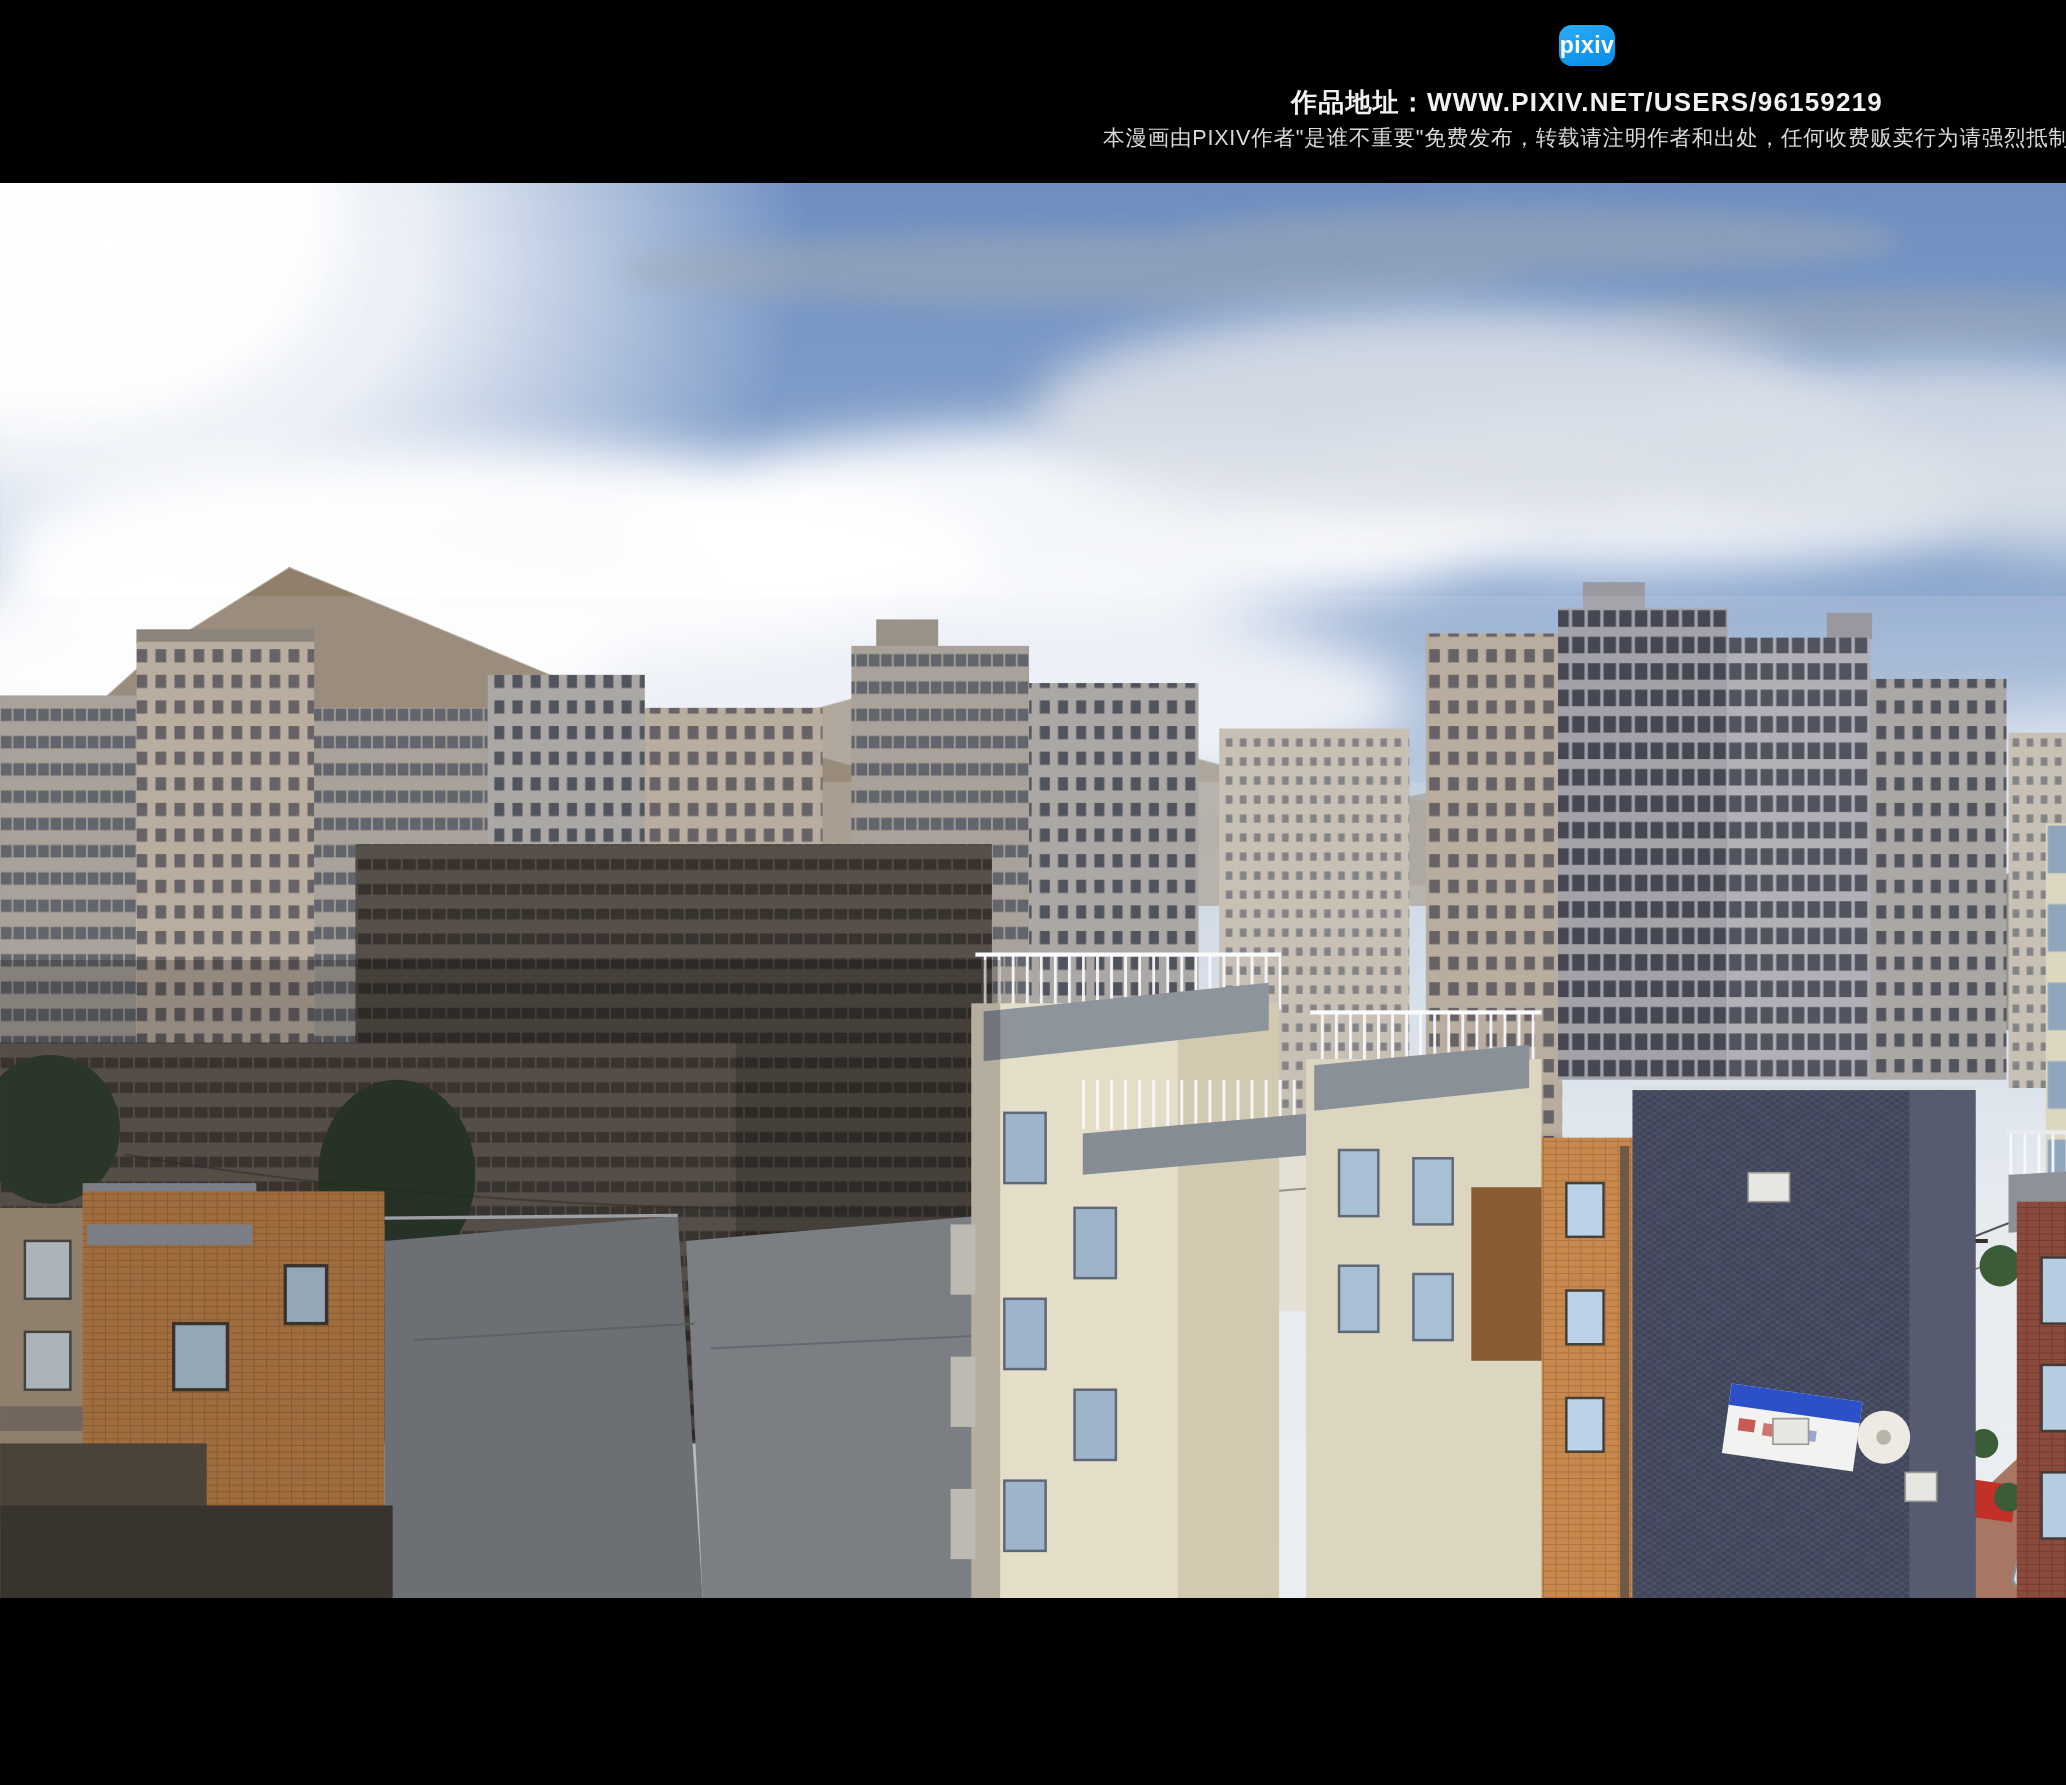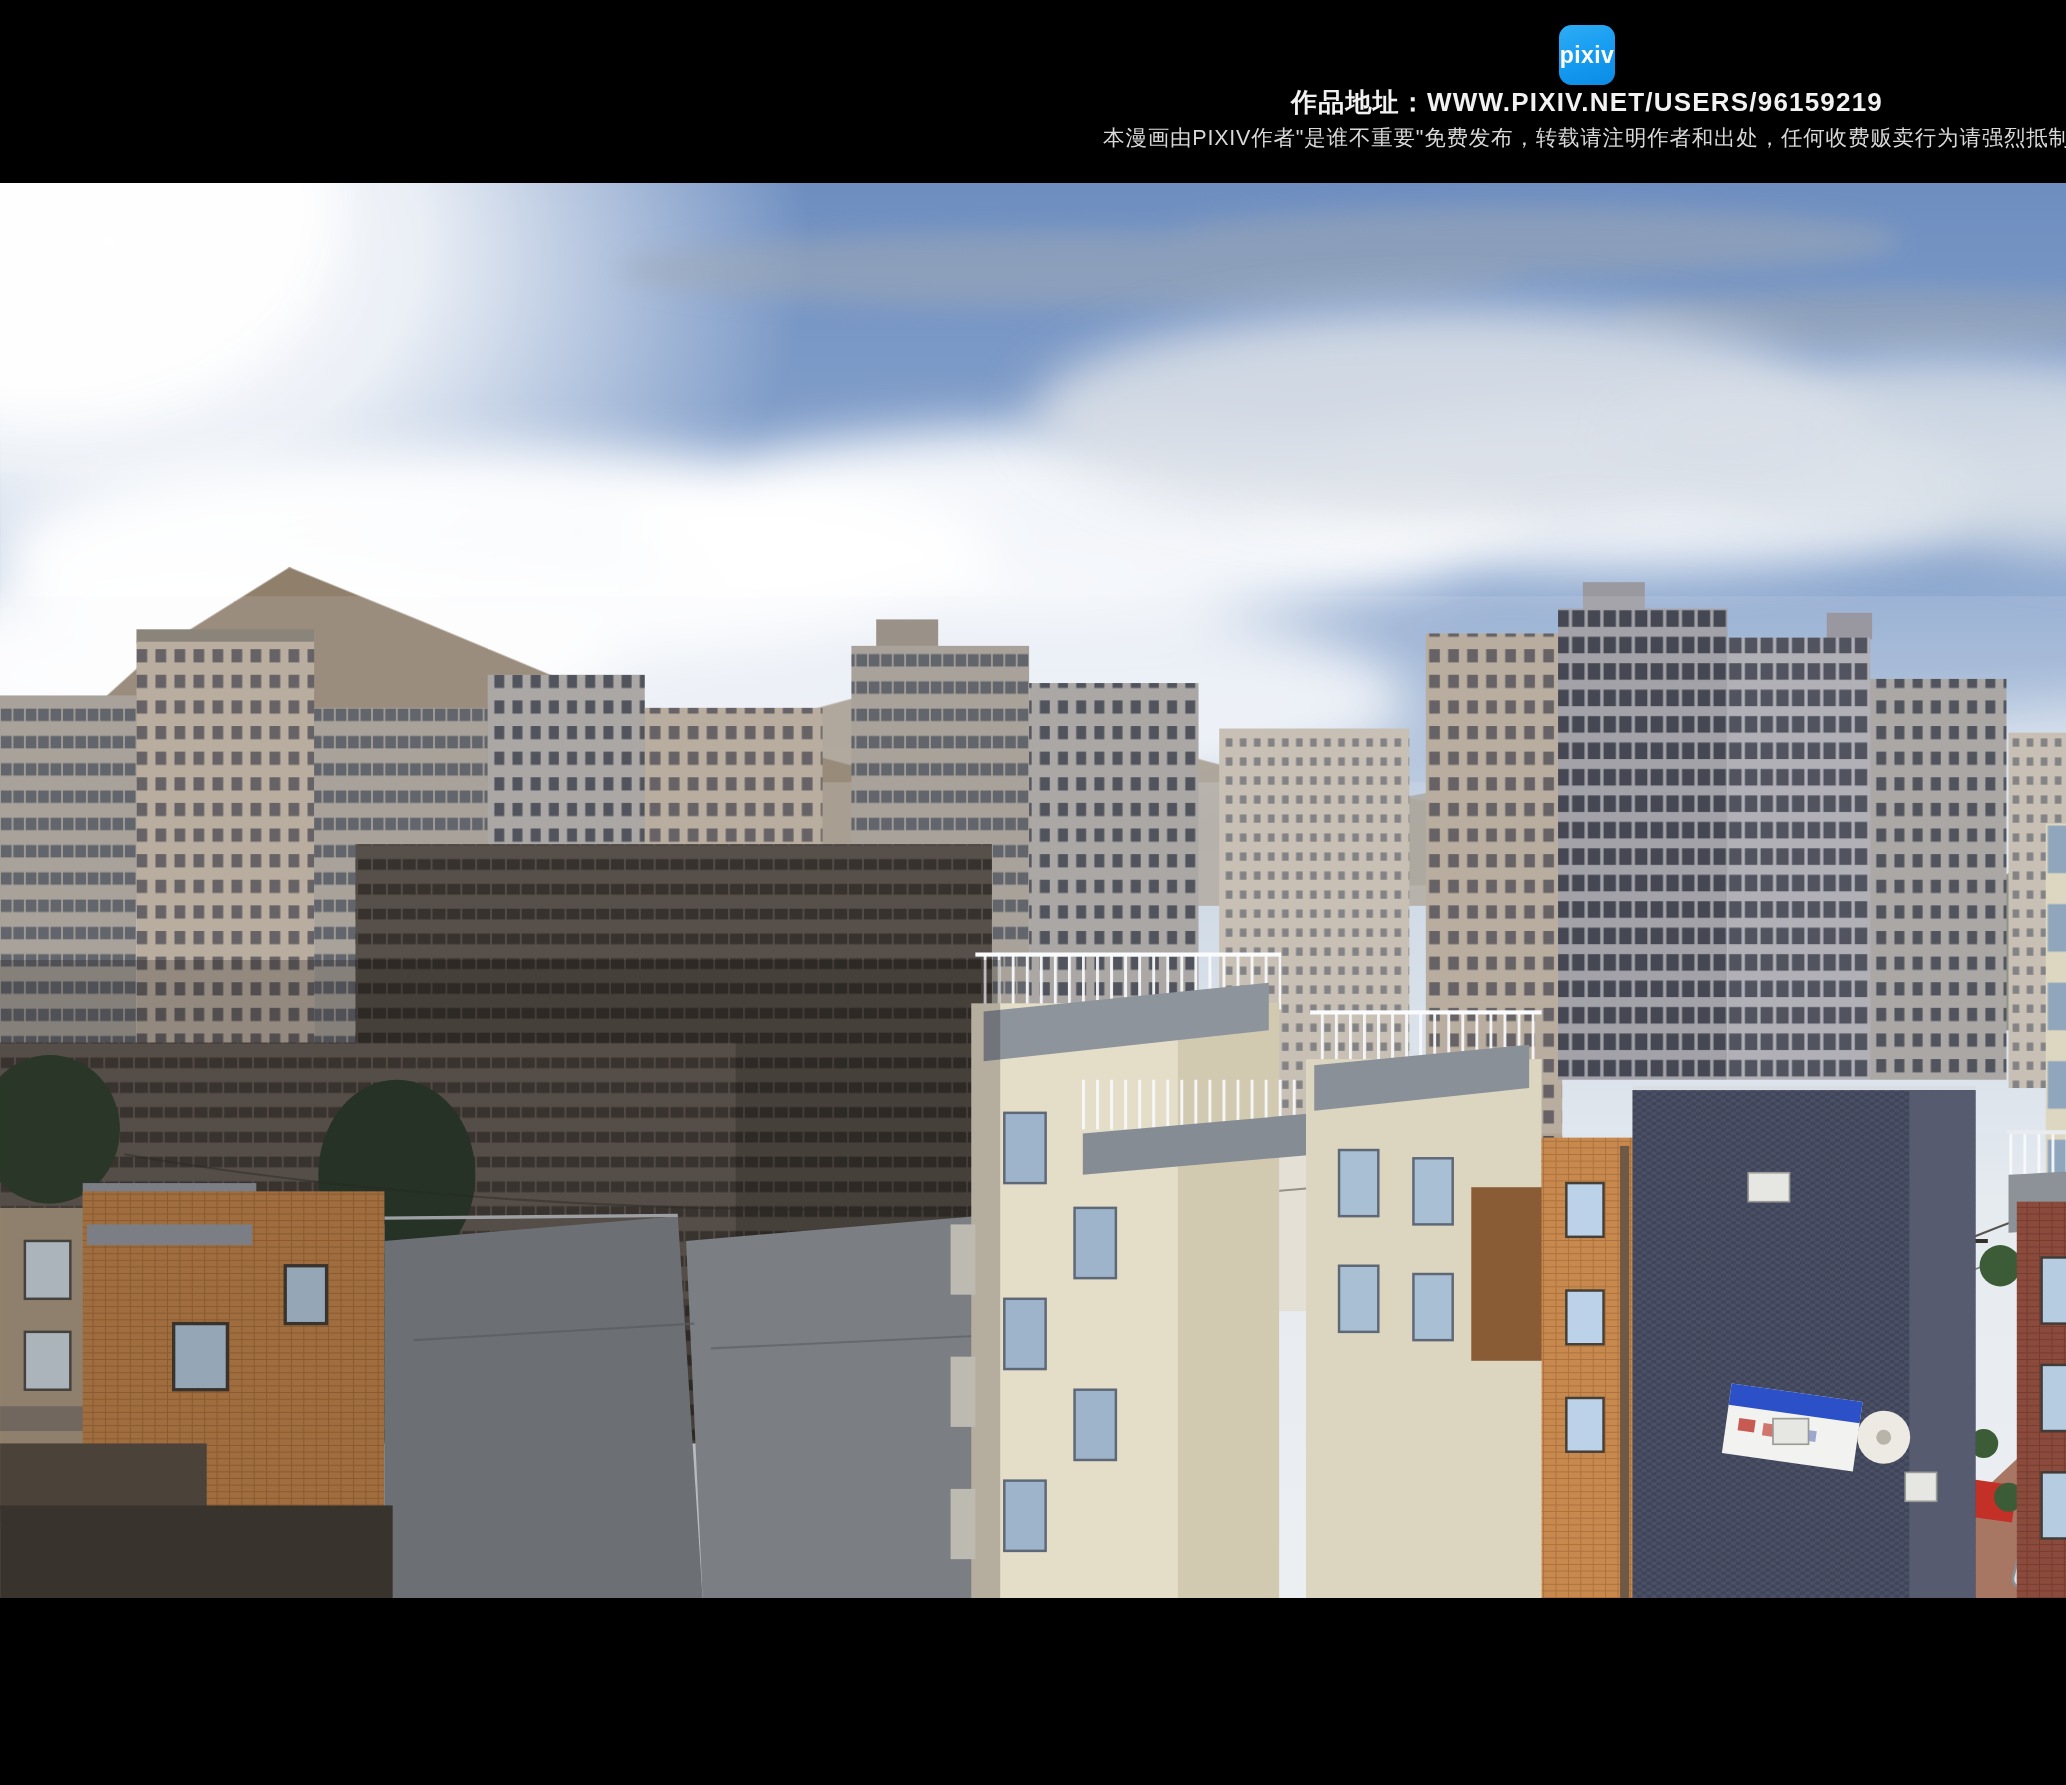--- a/index.html
+++ b/index.html
@@ -7,7 +7,7 @@
         font-family:"Liberation Sans","DejaVu Sans",sans-serif;}
   
   .top-bar{position:absolute;top:0;left:0;width:3174px;height:183px;background:#000;}
-  .pixiv-logo{position:absolute;top:25px;left:1559px;width:56px;height:60px;border-radius:12.4px;
+  .pixiv-logo{position:absolute;top:25px;left:1559px;width:56px;height:41px;border-radius:12.4px;
               background:linear-gradient(160deg,#2fadf5 0%,#149af0 55%,#0b8ce4 100%);
               display:flex;align-items:center;justify-content:center;}
   .pixiv-logo span{color:#fff;font-weight:700;font-size:23px;letter-spacing:0.4px;}

